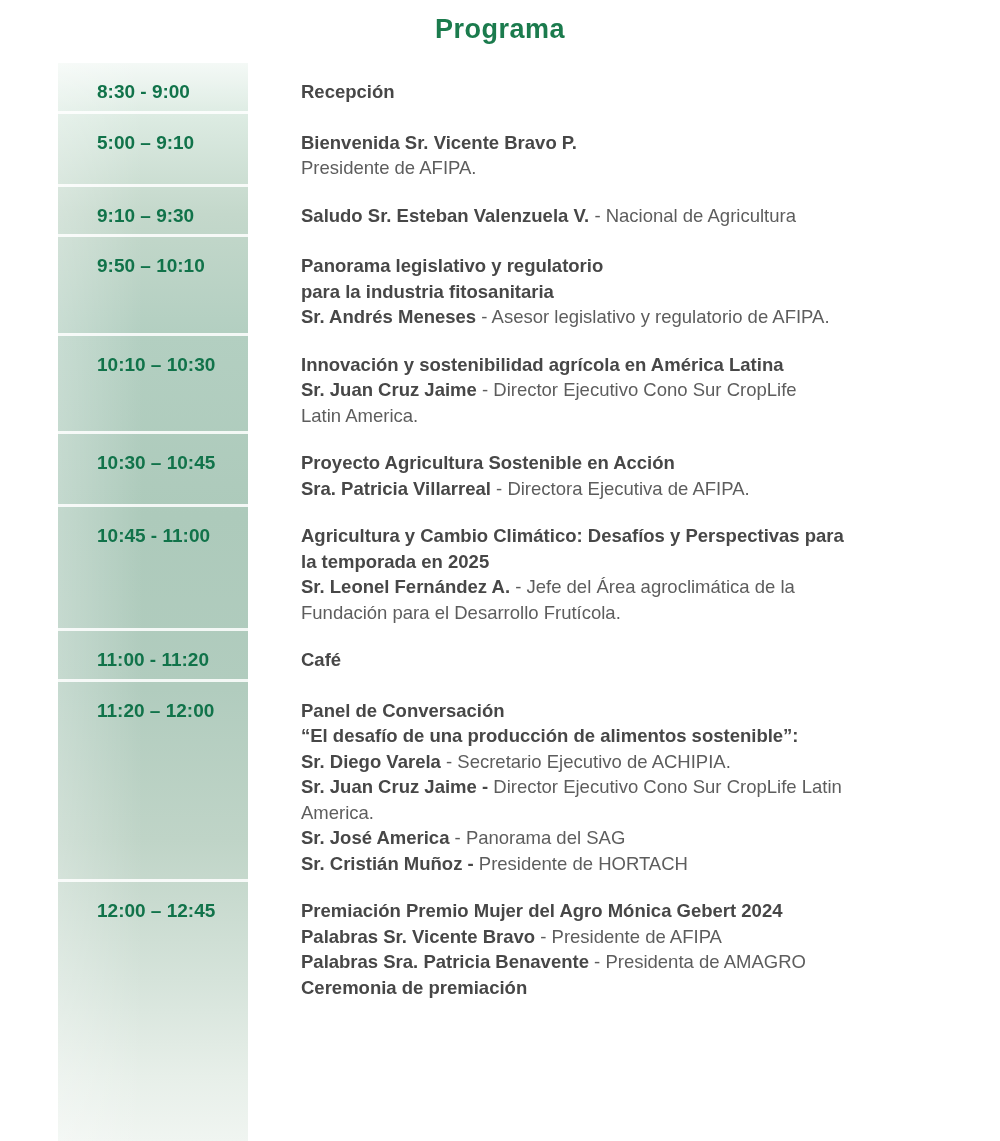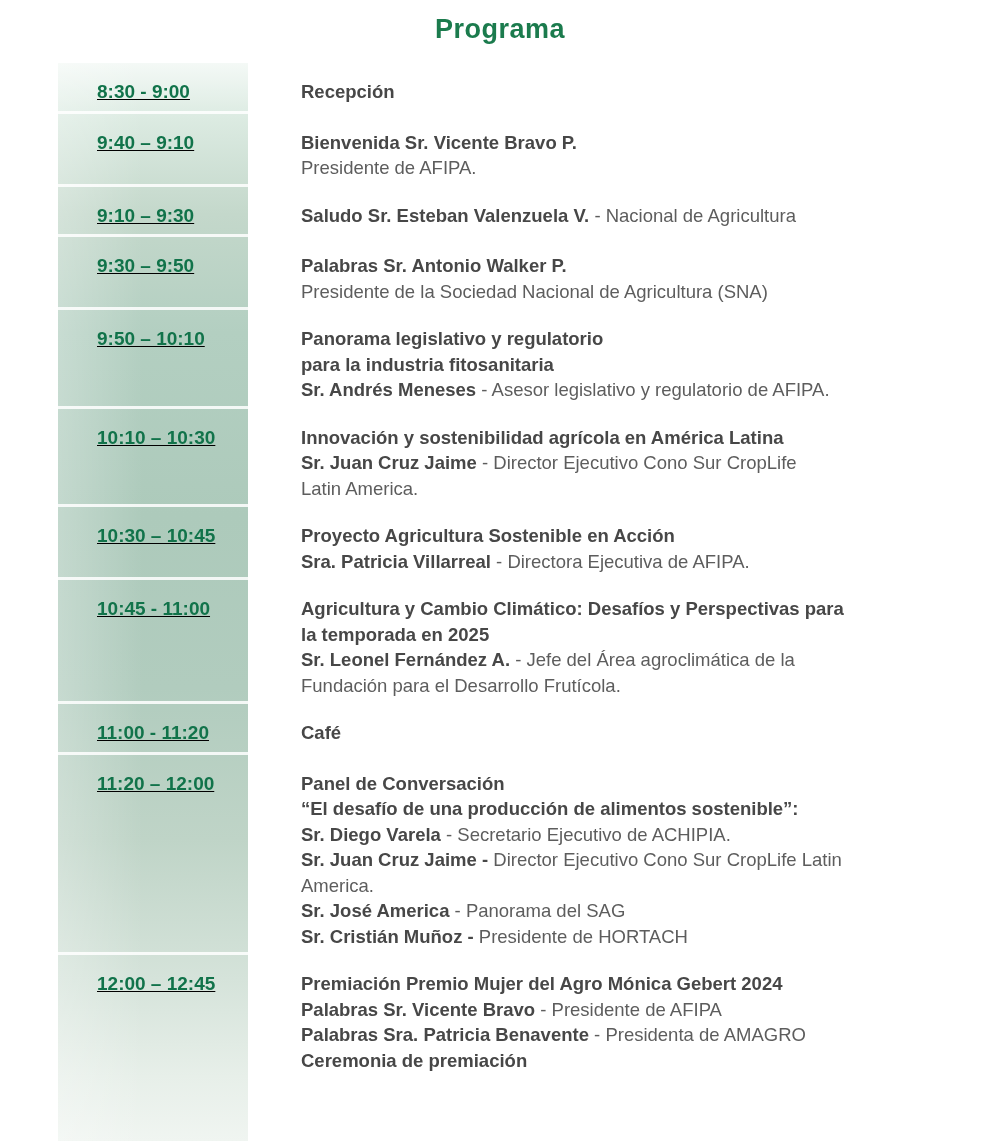--- a/index.html
+++ b/index.html
@@ -64,7 +64,6 @@
     box-sizing: border-box;
     padding: 16px 25px 6px 39px;
     border-bottom: 3px solid rgba(255,255,255,0.85);
-    text-decoration: underline;
   }
   .row:last-child .time-cell { border-bottom: none; }
   .time-label {

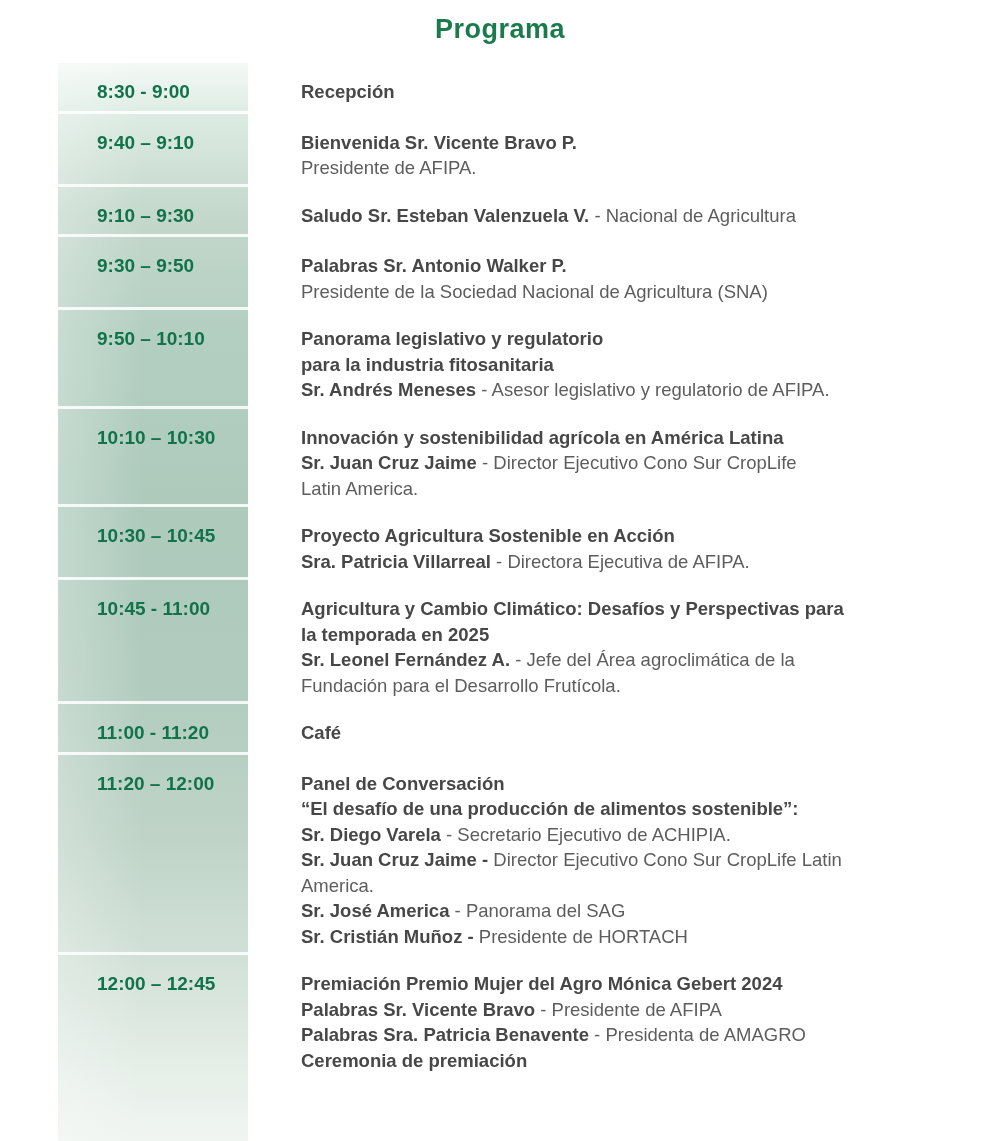--- a/index.html
+++ b/index.html
@@ -113,7 +113,7 @@
 
   <div class="row">
     <div class="time-cell">
-      <span class="time-label">9:40 – 9:10</span>
+      <span class="time-label">5:00 – 9:10</span>
     </div>
     <div class="content-cell">
           <div class="line"><span class="seg-bold">Bienvenida Sr. Vicente Bravo P.</span></div>

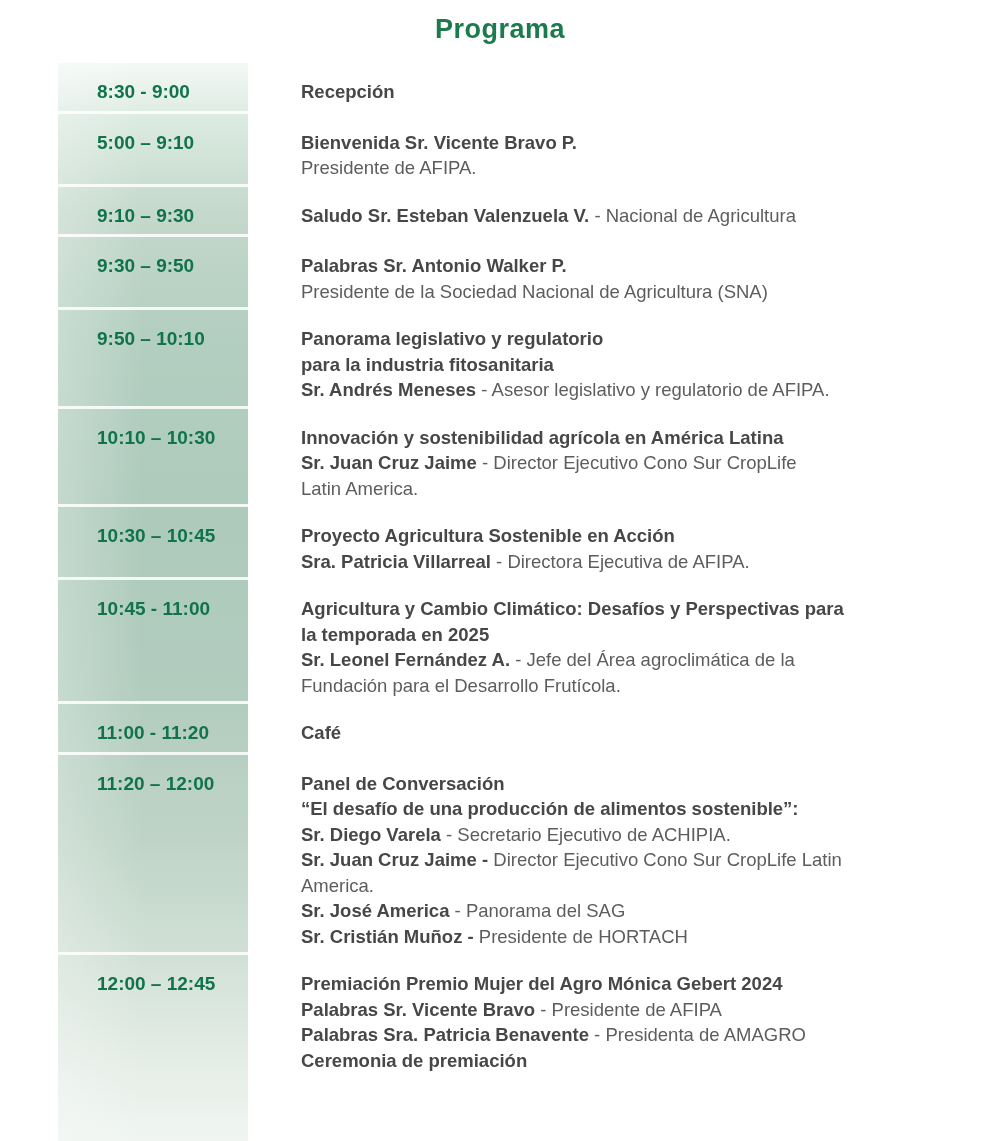--- a/index.html
+++ b/index.html
@@ -130,15 +130,6 @@
         </div>
   </div>
 
-  <div class="row">
-    <div class="time-cell">
-      <span class="time-label">9:30 – 9:50</span>
-    </div>
-    <div class="content-cell">
-          <div class="line"><span class="seg-bold">Palabras Sr. Antonio Walker P.</span></div>
-          <div class="line"><span class="seg-regular">Presidente de la Sociedad Nacional de Agricultura (SNA)</span></div>
-        </div>
-  </div>
 
   <div class="row">
     <div class="time-cell">

